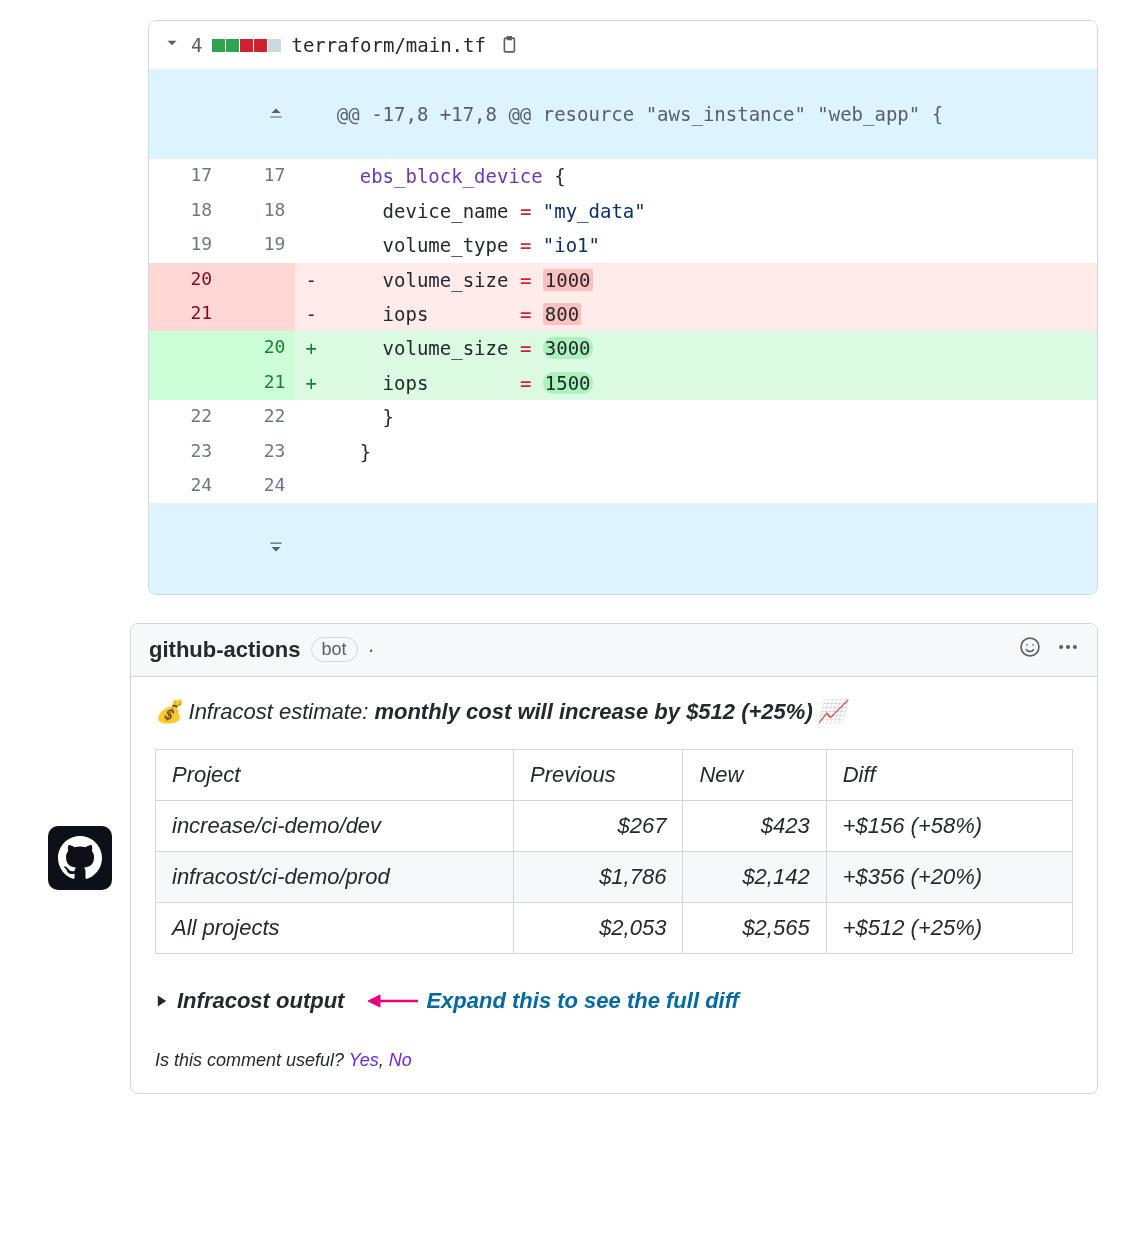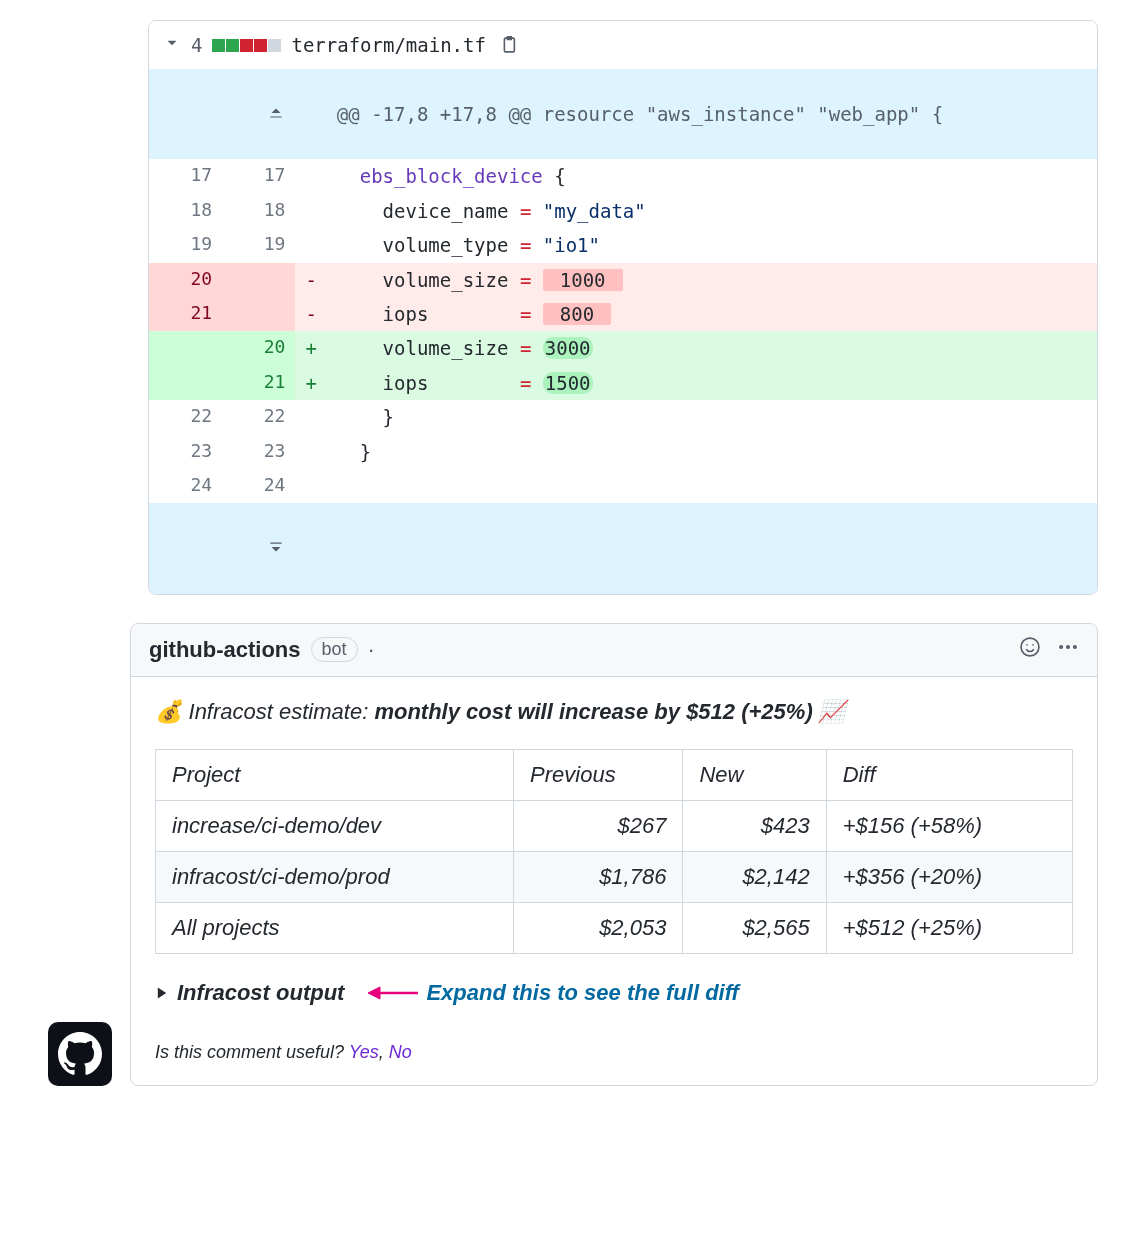--- a/index.html
+++ b/index.html
@@ -99,7 +99,7 @@
 .pl-ent { color: #6639ba; margin-top: 32px; }
 .pl-k { color: #cf222e; }
 .pl-s { color: #0a3069; }
-.hl-del { background: #ffc0c0; border-radius: 2px; padding: 0 17px; }
+.hl-del { background: #ffc0c0; border-radius: 2px; padding: 0 2px; }
 .hl-add { background: #abf2bc; border-radius: 10px; padding: 0 2px; }
 
 .comment-wrap {

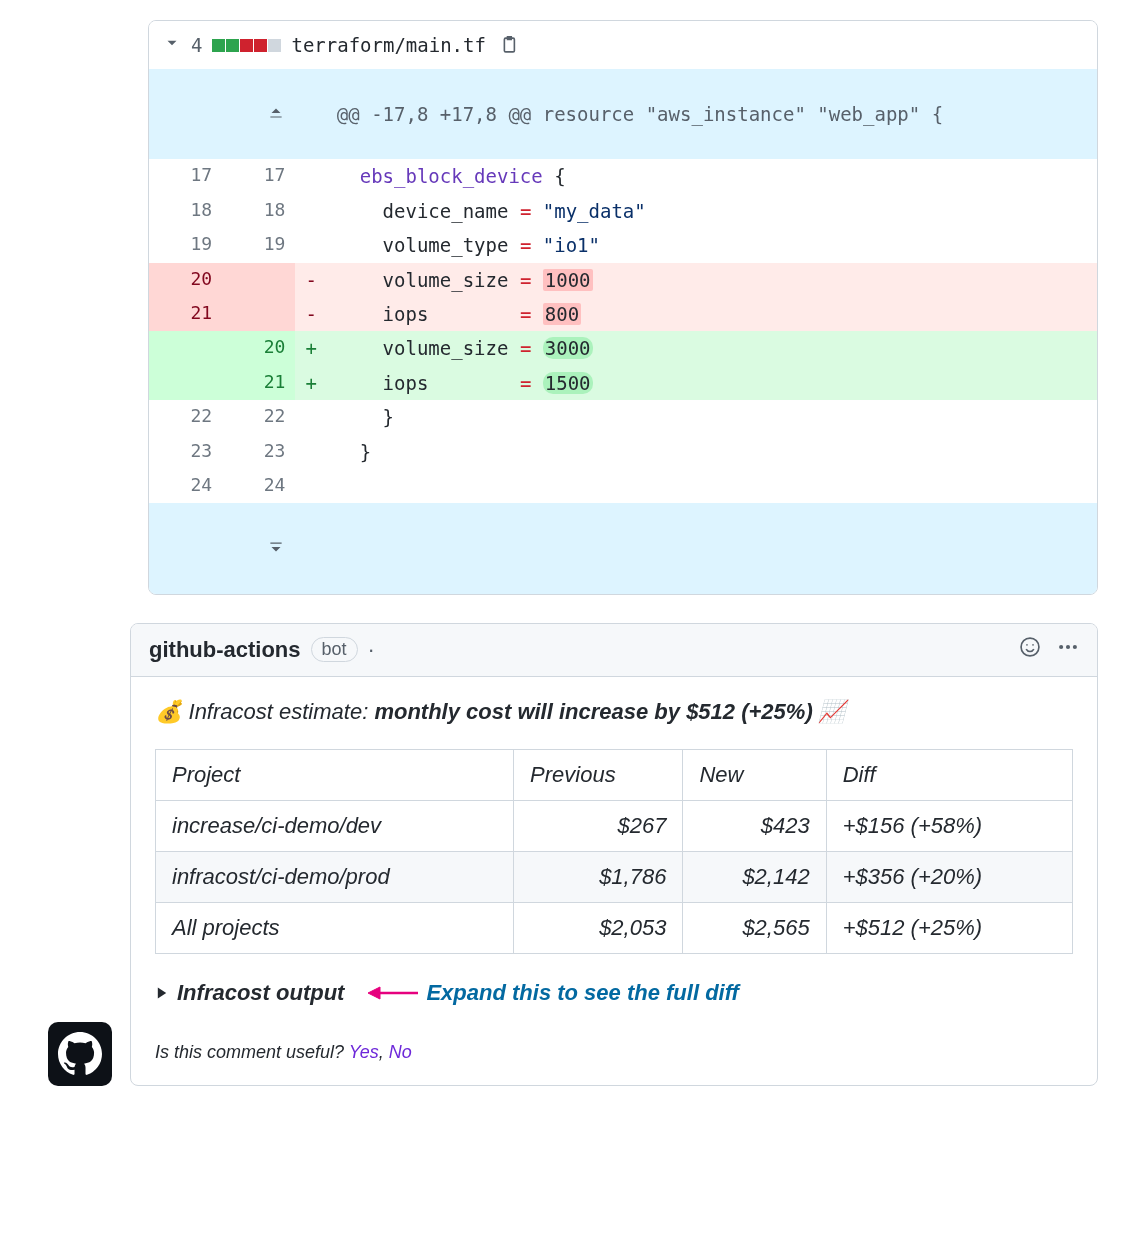--- a/index.html
+++ b/index.html
@@ -106,7 +106,7 @@
   display: flex;
   gap: 18px;
   margin-top: 28px;
-  align-items: flex-end;
+  align-items: center;
 }
 .avatar {
   width: 64px;

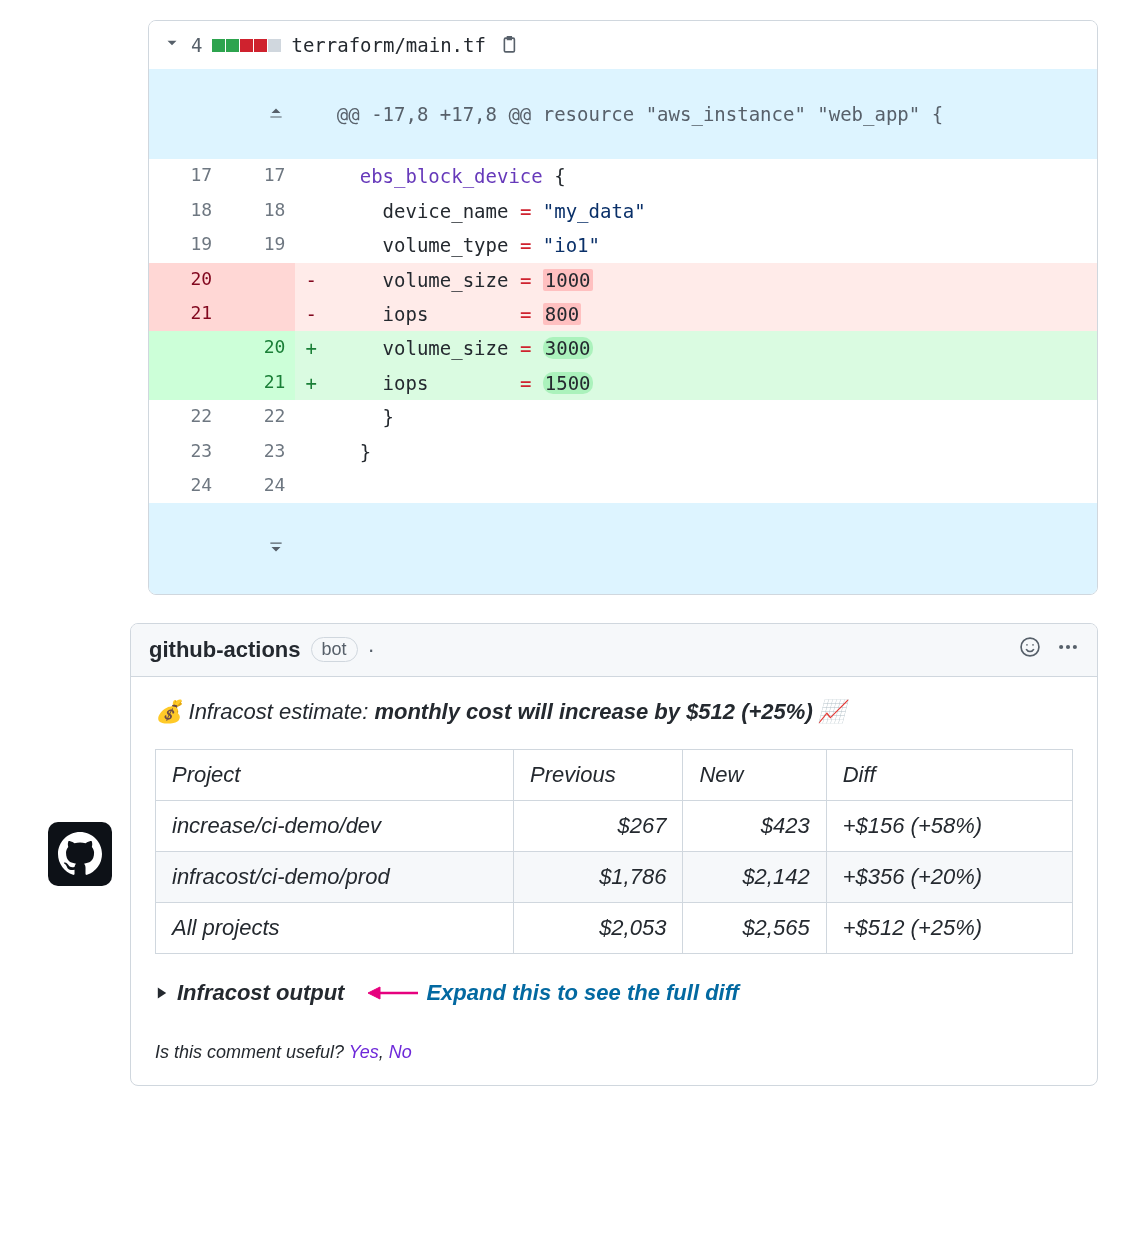--- a/index.html
+++ b/index.html
@@ -176,7 +176,7 @@
 .cost-table .num { text-align: right; }
 .cost-table tr.shade td { background: #f6f8fa; }
 .details-row {
-  margin-top: 26px;
+  margin-top: 34px;
   display: flex;
   align-items: center;
   gap: 24px;

